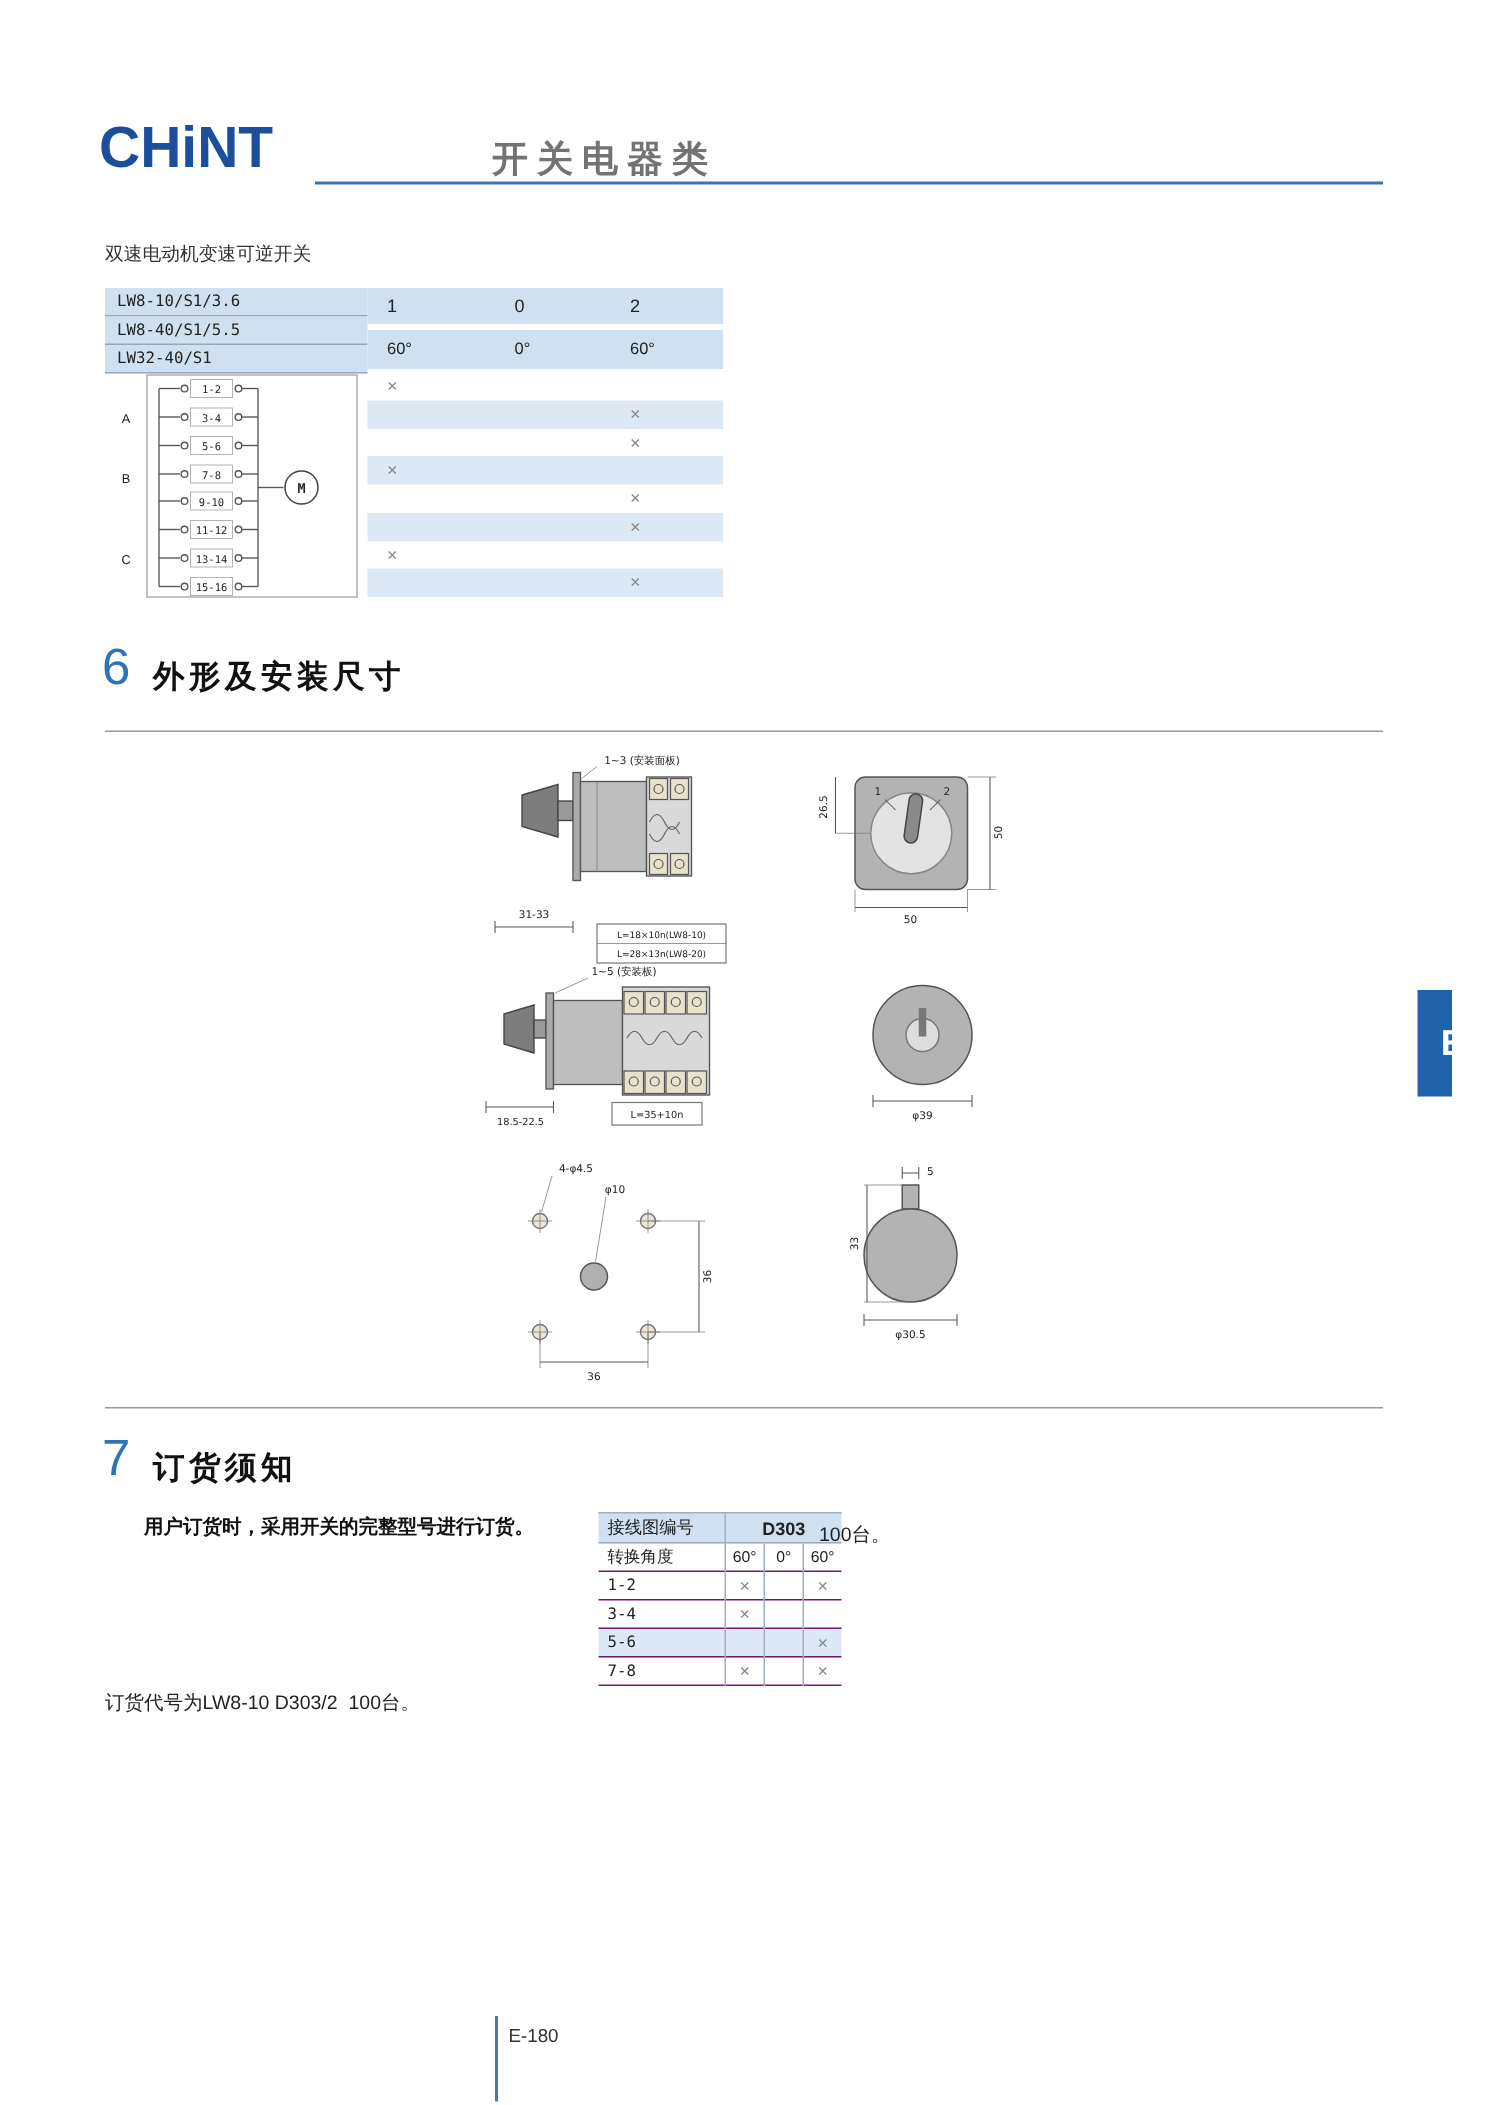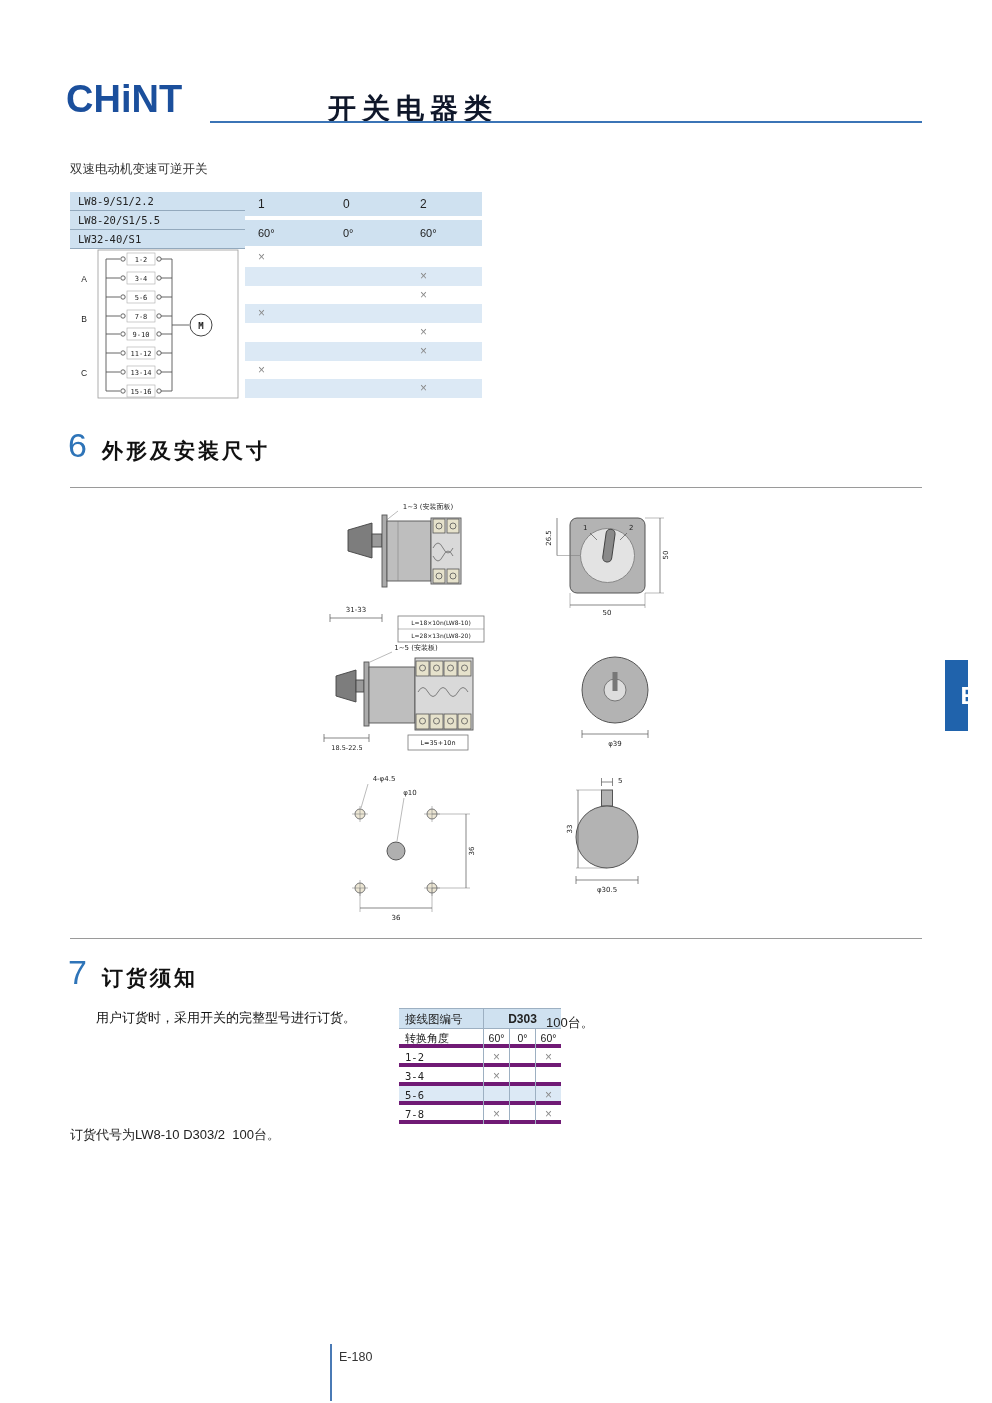--- a/index.html
+++ b/index.html
@@ -11,7 +11,7 @@
   
   .logo { left:66px; top:78px; font-size:38px; font-weight:bold; letter-spacing:0px;
           color:#1b4f9c; transform:scaleY(1.02); font-family:"Liberation Sans",sans-serif; }
-  .hdr-title { left:328px; top:90px; font-size:28px; font-weight:bold; letter-spacing:6px; color:#0f172a; }
+  .hdr-title { left:328px; top:90px; font-size:24px; font-weight:bold; letter-spacing:6px; color:#737373; }
   .hdr-rule { left:210px; top:121px; width:712px; height:2px; background:#3b74b6; }
 
   .caption { left:70px; top:161px; font-size:12.5px; color:#333; }

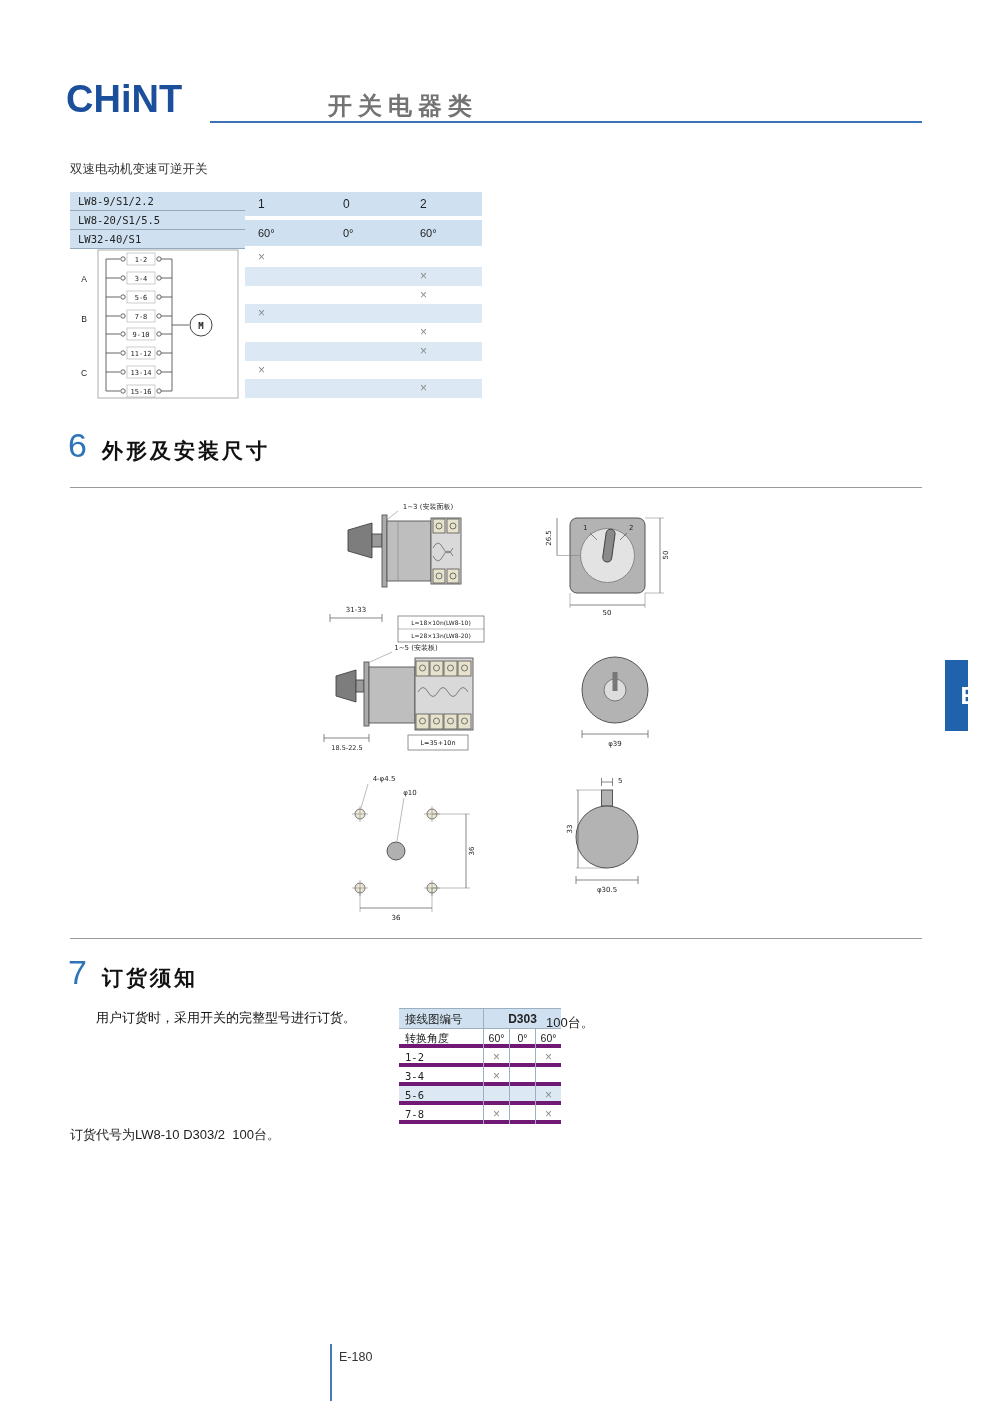--- a/index.html
+++ b/index.html
@@ -91,7 +91,7 @@
 
   <div class="abs toptbl">
     <div class="abs models">
-      <div class="mrow">LW8-9/S1/2.2</div>
+      <div class="mrow">LW8-10/S1/3.6</div>
       <div class="mrow">LW8-20/S1/5.5</div>
       <div class="mrow">LW32-40/S1</div>
     </div>

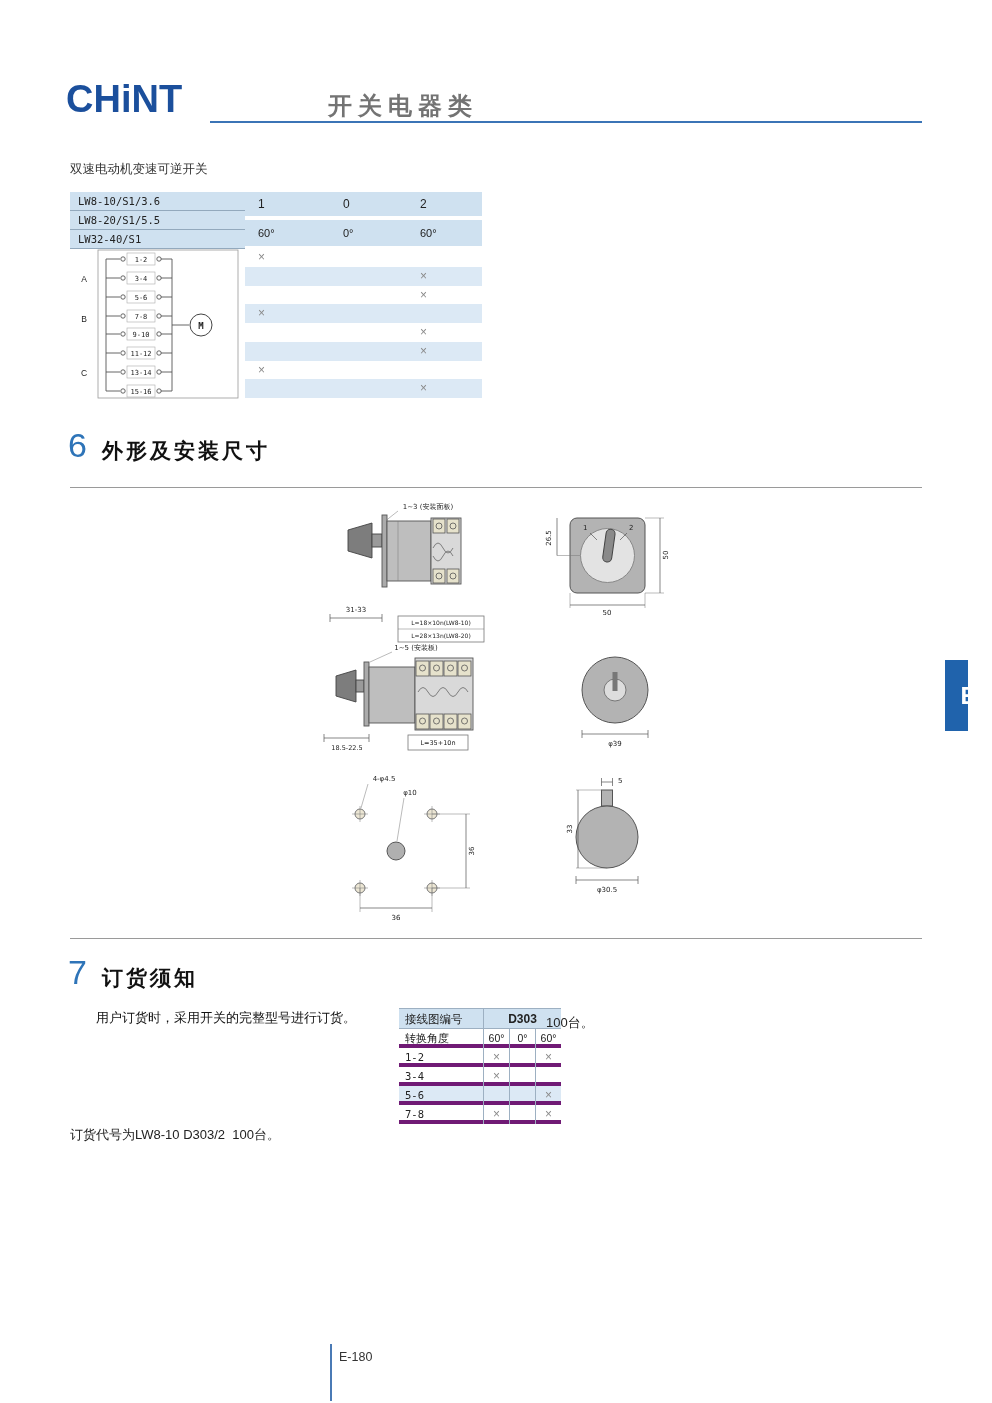--- a/index.html
+++ b/index.html
@@ -92,7 +92,7 @@
   <div class="abs toptbl">
     <div class="abs models">
       <div class="mrow">LW8-10/S1/3.6</div>
-      <div class="mrow">LW8-20/S1/5.5</div>
+      <div class="mrow">LW8-40/S1/5.5</div>
       <div class="mrow">LW32-40/S1</div>
     </div>
 

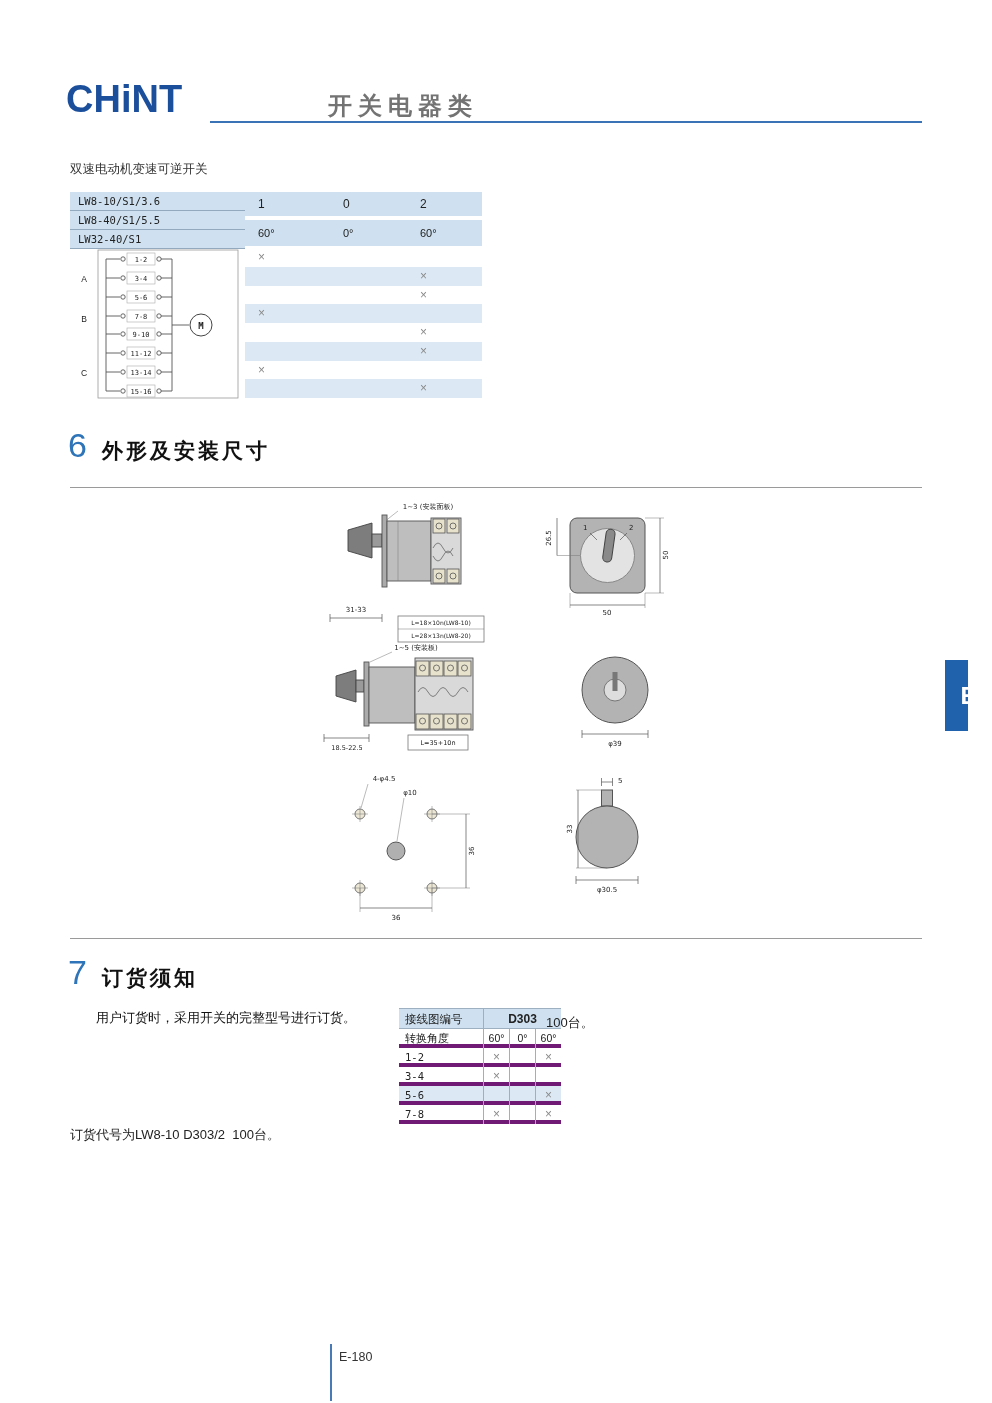--- a/index.html
+++ b/index.html
@@ -57,7 +57,7 @@
   .tech .ring { fill:none; stroke:#555; stroke-width:0.8; }
 
   
-  .para { left:70px; top:1004px; width:310px; font-size:13px; line-height:28px; color:#111; }
+  .para { left:70px; top:1004px; width:310px; font-size:13px; line-height:28px; color:#111;font-weight:bold; }
   .para .indent { text-indent:2em; }
   .otable { left:378px; top:1008px; width:162px; font-size:11px;margin-left:21px; }
   .orow { display:grid; grid-template-columns:84px 26px 26px 26px; height:19px; line-height:19px;

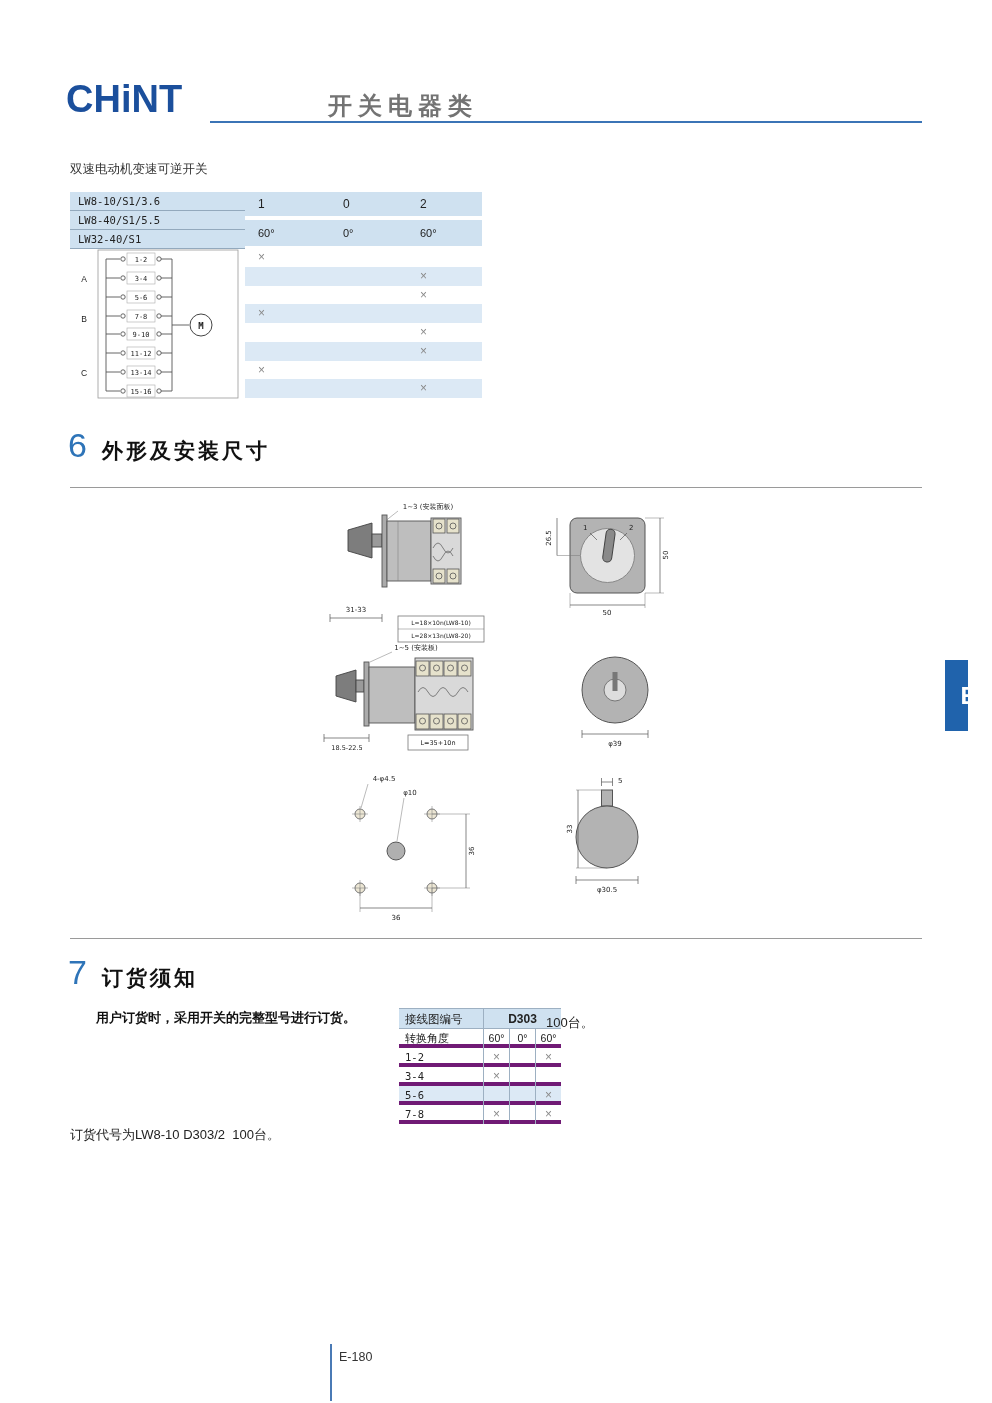--- a/index.html
+++ b/index.html
@@ -61,7 +61,7 @@
   .para .indent { text-indent:2em; }
   .otable { left:378px; top:1008px; width:162px; font-size:11px;margin-left:21px; }
   .orow { display:grid; grid-template-columns:84px 26px 26px 26px; height:19px; line-height:19px;
-          border-bottom:4px solid #701a75; }
+          border-bottom:1px solid #701a75; }
   .orow .lab { padding-left:6px; font-family:"DejaVu Sans Mono",monospace; font-size:10.5px; }
   .orow .c { text-align:center; border-left:1px solid #9db0c2; color:#8a8a8a; font-size:12px; }
   .orow .ang { color:#222; font-size:10.5px; font-family:"Liberation Sans",sans-serif; }

